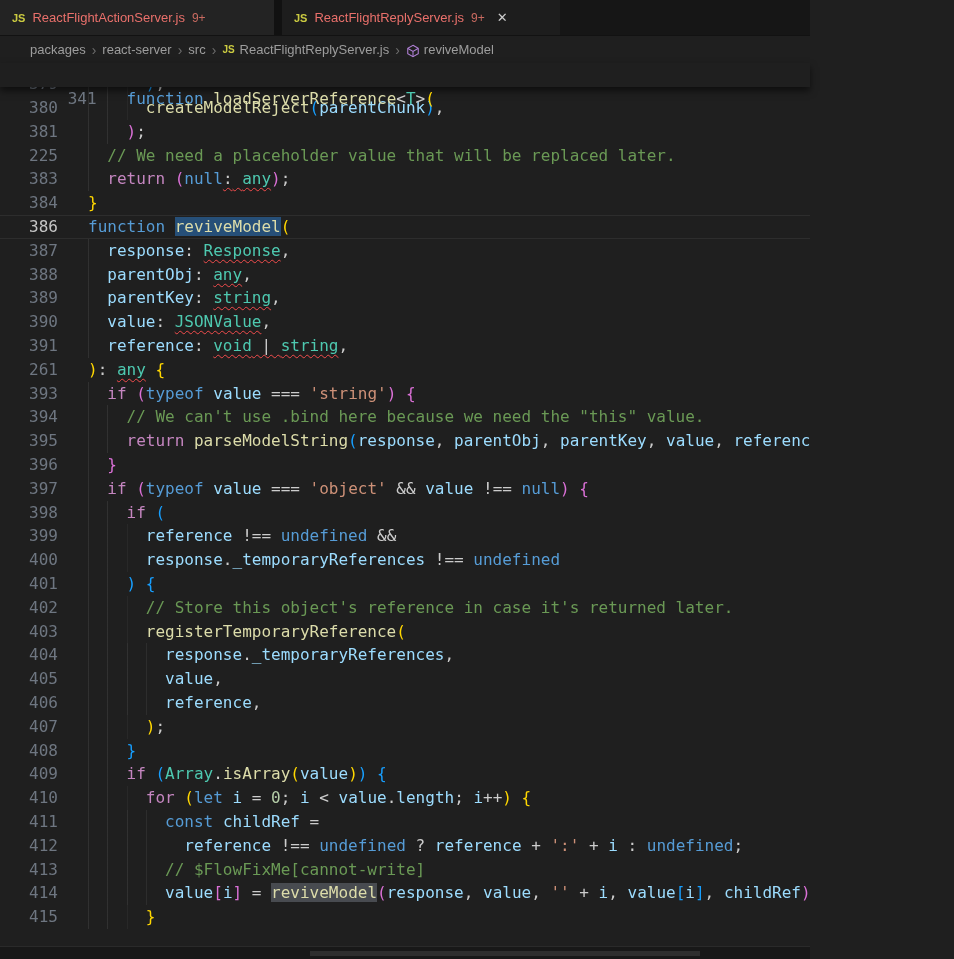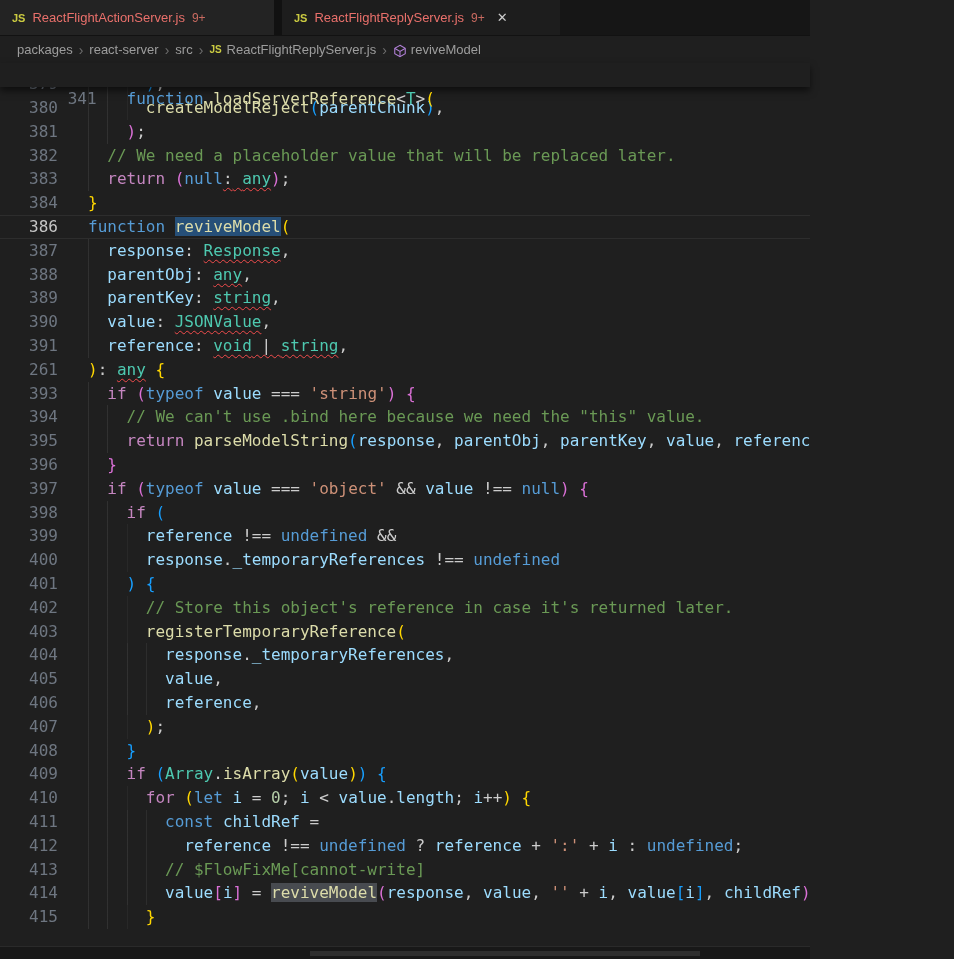--- a/index.html
+++ b/index.html
@@ -22,7 +22,7 @@
 
   
   .breadcrumb { position:absolute; top:36px; left:0; right:0; height:27px; background:#1f1f1f;
-    display:flex; align-items:center; padding-left:17px; font-size:13px; color:#9d9d9d; }
+    display:flex; align-items:center; padding-left:30px; font-size:13px; color:#9d9d9d; }
   .crumb { white-space:nowrap; }
   .crumb-sep { color:#6e6e6e; margin:0 6px; font-size:14px; }
   .bc-js { font-weight:bold; font-size:10px; color:#cbcb41; margin-right:5px; }

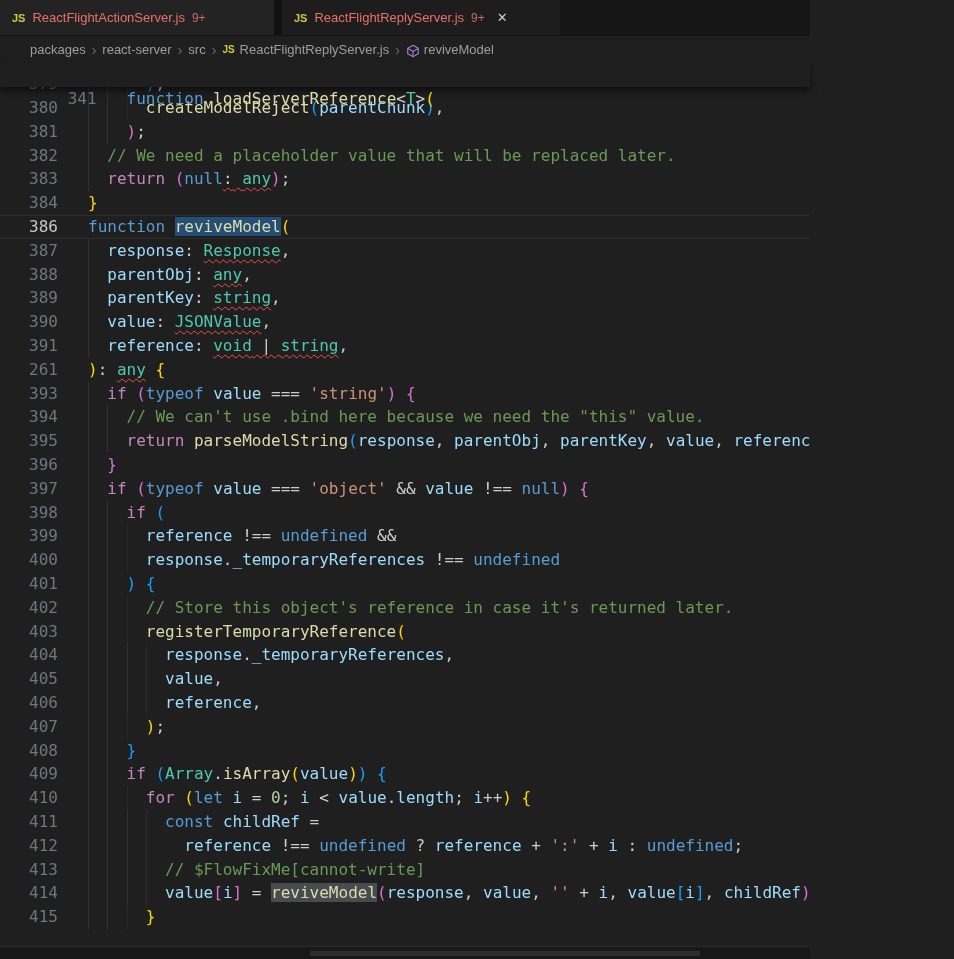--- a/index.html
+++ b/index.html
@@ -113,7 +113,7 @@
         <div class="row"><span class="ln">379</span><span class="code" style="background-image: repeating-linear-gradient(to right, rgba(255, 255, 255, 0.08) 0px, rgba(255, 255, 255, 0.08) 1px, transparent 1px, transparent 19.27px); background-size: 39.54px 100%;">      <span class="tk-b3">)</span><span class="tk-pl">,</span></span></div>
         <div class="row"><span class="ln">380</span><span class="code" style="background-image: repeating-linear-gradient(to right, rgba(255, 255, 255, 0.08) 0px, rgba(255, 255, 255, 0.08) 1px, transparent 1px, transparent 19.27px); background-size: 39.54px 100%;">      <span class="tk-fn">createModelReject</span><span class="tk-b3">(</span><span class="tk-v">parentChunk</span><span class="tk-b3">)</span><span class="tk-pl">,</span></span></div>
         <div class="row"><span class="ln">381</span><span class="code" style="background-image: repeating-linear-gradient(to right, rgba(255, 255, 255, 0.08) 0px, rgba(255, 255, 255, 0.08) 1px, transparent 1px, transparent 19.27px); background-size: 20.27px 100%;">    <span class="tk-b2">)</span><span class="tk-pl">;</span></span></div>
-        <div class="row"><span class="ln">382</span><span class="code" style="background-image: repeating-linear-gradient(to right, rgba(255, 255, 255, 0.08) 0px, rgba(255, 255, 255, 0.08) 1px, transparent 1px, transparent 19.27px); background-size: 1px 100%;">  <span class="tk-c">// We need a placeholder value that will be replaced later.</span></span></div>
+        <div class="row"><span class="ln">225</span><span class="code" style="background-image: repeating-linear-gradient(to right, rgba(255, 255, 255, 0.08) 0px, rgba(255, 255, 255, 0.08) 1px, transparent 1px, transparent 19.27px); background-size: 1px 100%;">  <span class="tk-c">// We need a placeholder value that will be replaced later.</span></span></div>
         <div class="row"><span class="ln">383</span><span class="code" style="background-image: repeating-linear-gradient(to right, rgba(255, 255, 255, 0.08) 0px, rgba(255, 255, 255, 0.08) 1px, transparent 1px, transparent 19.27px); background-size: 1px 100%;">  <span class="tk-ct">return</span><span class="tk-pl"> </span><span class="tk-b2">(</span><span class="tk-kw">null</span><span class="tk-pl sq">:</span><span class="tk-pl sq"> </span><span class="tk-ty sq">any</span><span class="tk-b2">)</span><span class="tk-pl">;</span></span></div>
         <div class="row"><span class="ln">384</span><span class="code"><span class="tk-b1">}</span></span></div>
         <div class="row current"><span class="ln">386</span><span class="code"><span class="tk-kw">function</span><span class="tk-pl"> </span><span class="tk-fn sel">reviveModel</span><span class="tk-b1">(</span></span></div>

